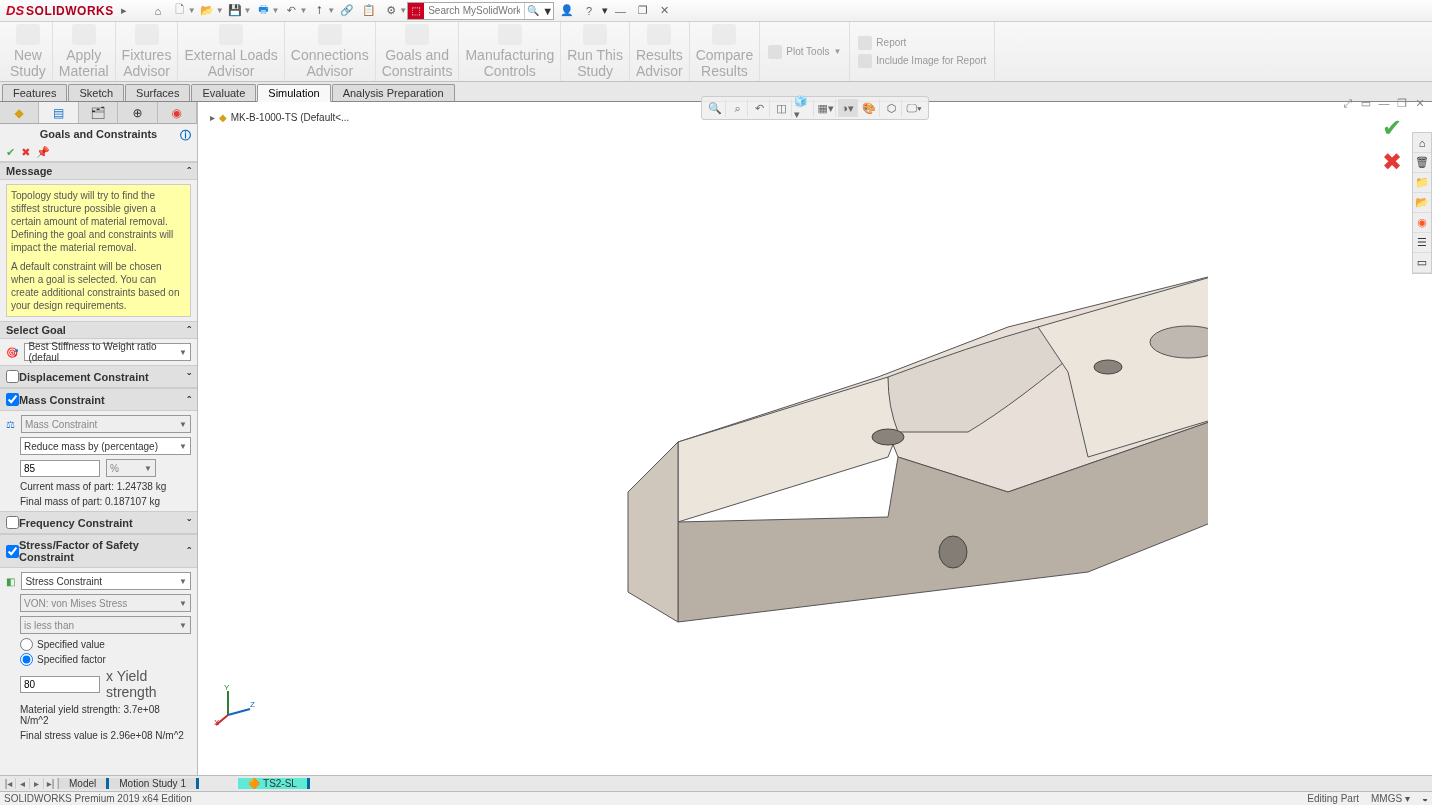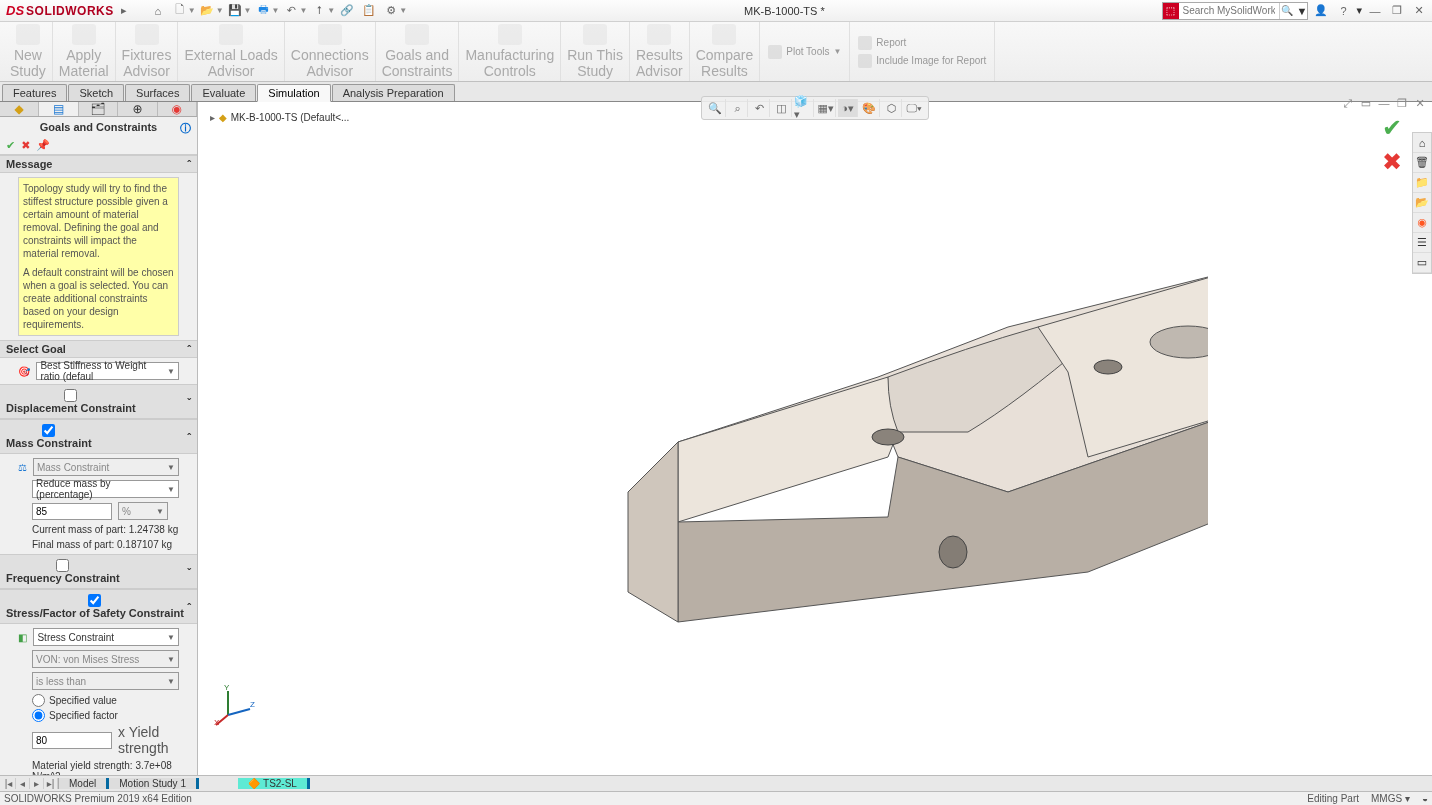--- a/index.html
+++ b/index.html
@@ -122,7 +122,6 @@
     <span class="qat-btn">⚙</span>
       <span class="drop">▼</span>
   </div>
-  <div class="title-center">MK-B-1000-TS *</div>
   <div class="title-right">
     <div class="search-box">
       <span class="sq">⬚</span>

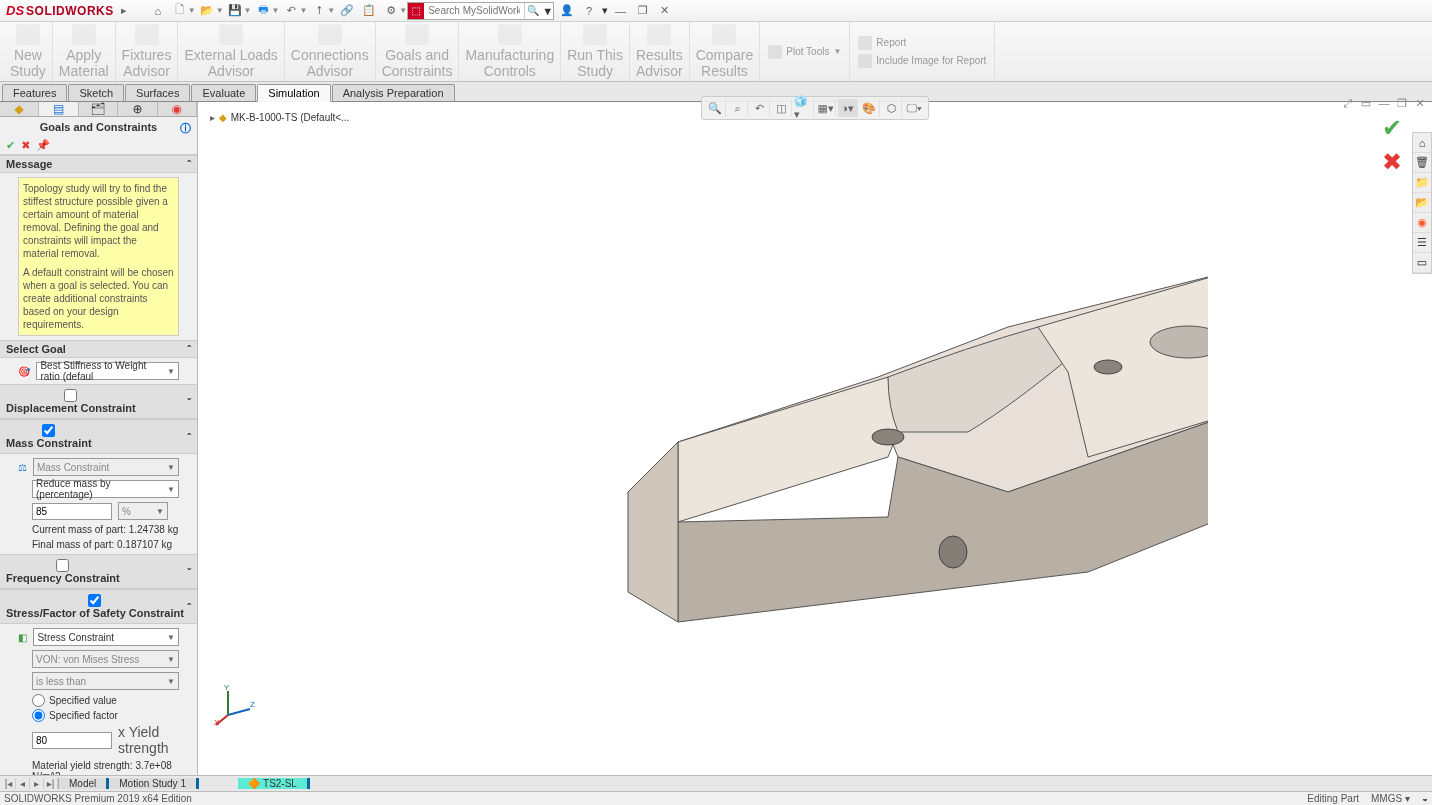--- a/index.html
+++ b/index.html
@@ -48,7 +48,7 @@
 .pm-actions { display:flex; gap:6px; padding:2px 6px; border-bottom:1px solid #ccc;}
 .pm-actions span{cursor:pointer;}
 .section-head { background:#e0e0e0; padding:2px 6px; font-weight:bold; border-top:1px solid #ccc; border-bottom:1px solid #ccc; display:flex;justify-content:space-between;align-items:center;cursor:pointer;}
-.section-body { padding:4px 18px; font-size:10px; color:#333;border-radius:16px; }
+.section-body { padding:4px 6px; font-size:10px; color:#333;border-radius:16px; }
 .msg-box { background:#ffffa8; border:1px solid #ccc; padding:4px; font-size:10px; line-height:1.3; color:#555;}
 .msg-box .para2{margin-top:6px;}
 .dropdown { width:100%; border:1px solid #999; background:#fff; padding:1px 3px; font-size:10px; height:18px; display:flex;align-items:center;justify-content:space-between;}

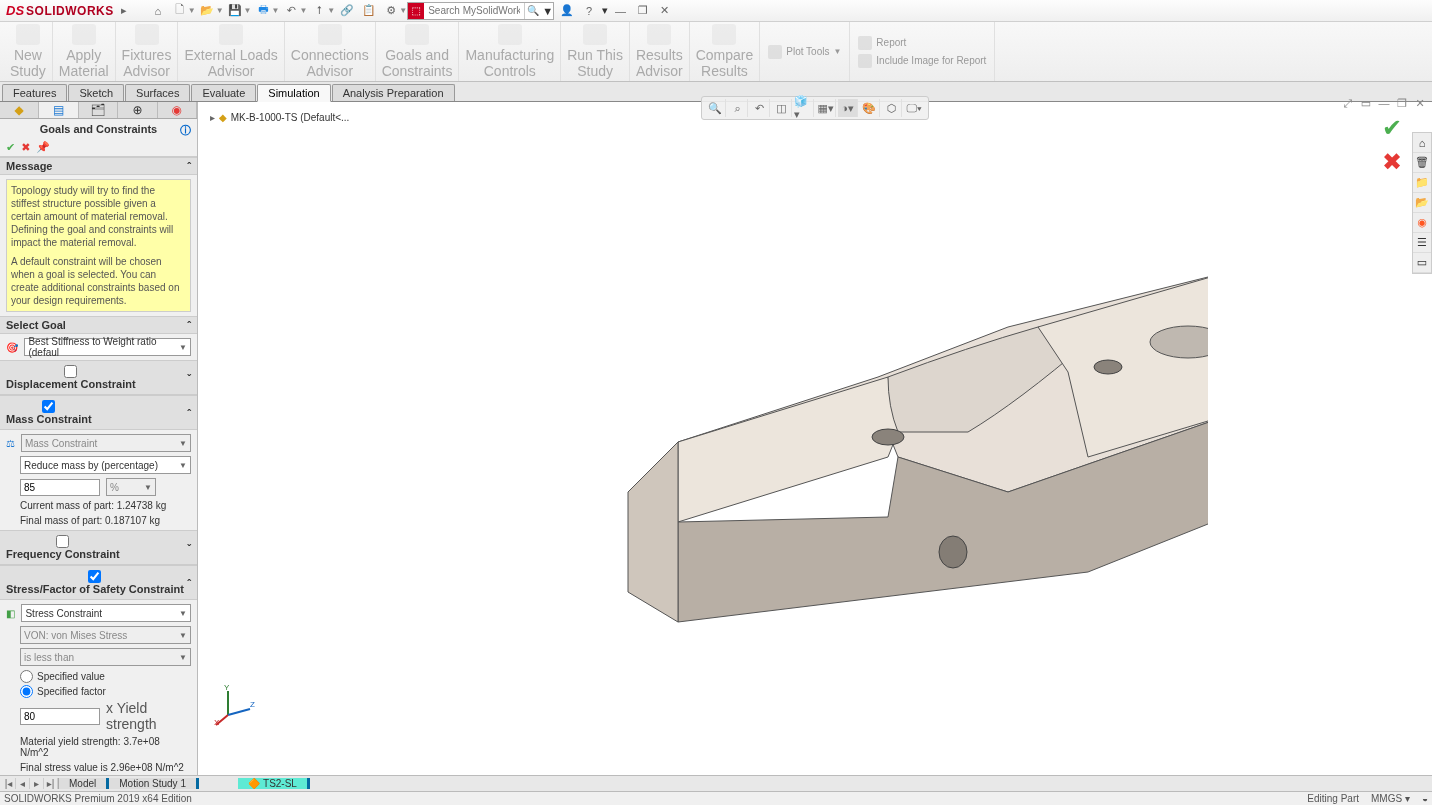--- a/index.html
+++ b/index.html
@@ -54,7 +54,7 @@
 .dropdown { width:100%; border:1px solid #999; background:#fff; padding:1px 3px; font-size:10px; height:18px; display:flex;align-items:center;justify-content:space-between;}
 .dropdown .arrow{font-size:8px;color:#666;}
 .dropdown.disabled{background:#eee;color:#888;}
-.check-row { display:flex;align-items:center;gap:0;padding:2px 0;font-size:11px;flex-direction:column;}
+.check-row { display:flex;align-items:center;gap:0;padding:2px 0;font-size:11px;}
 .sub-indent { margin-left:14px; }
 .txt-input { border:1px solid #999; padding:1px 3px; font-size:10px; width:80px; height:17px;}
 .rowflex{display:flex;align-items:center;gap:6px;}

